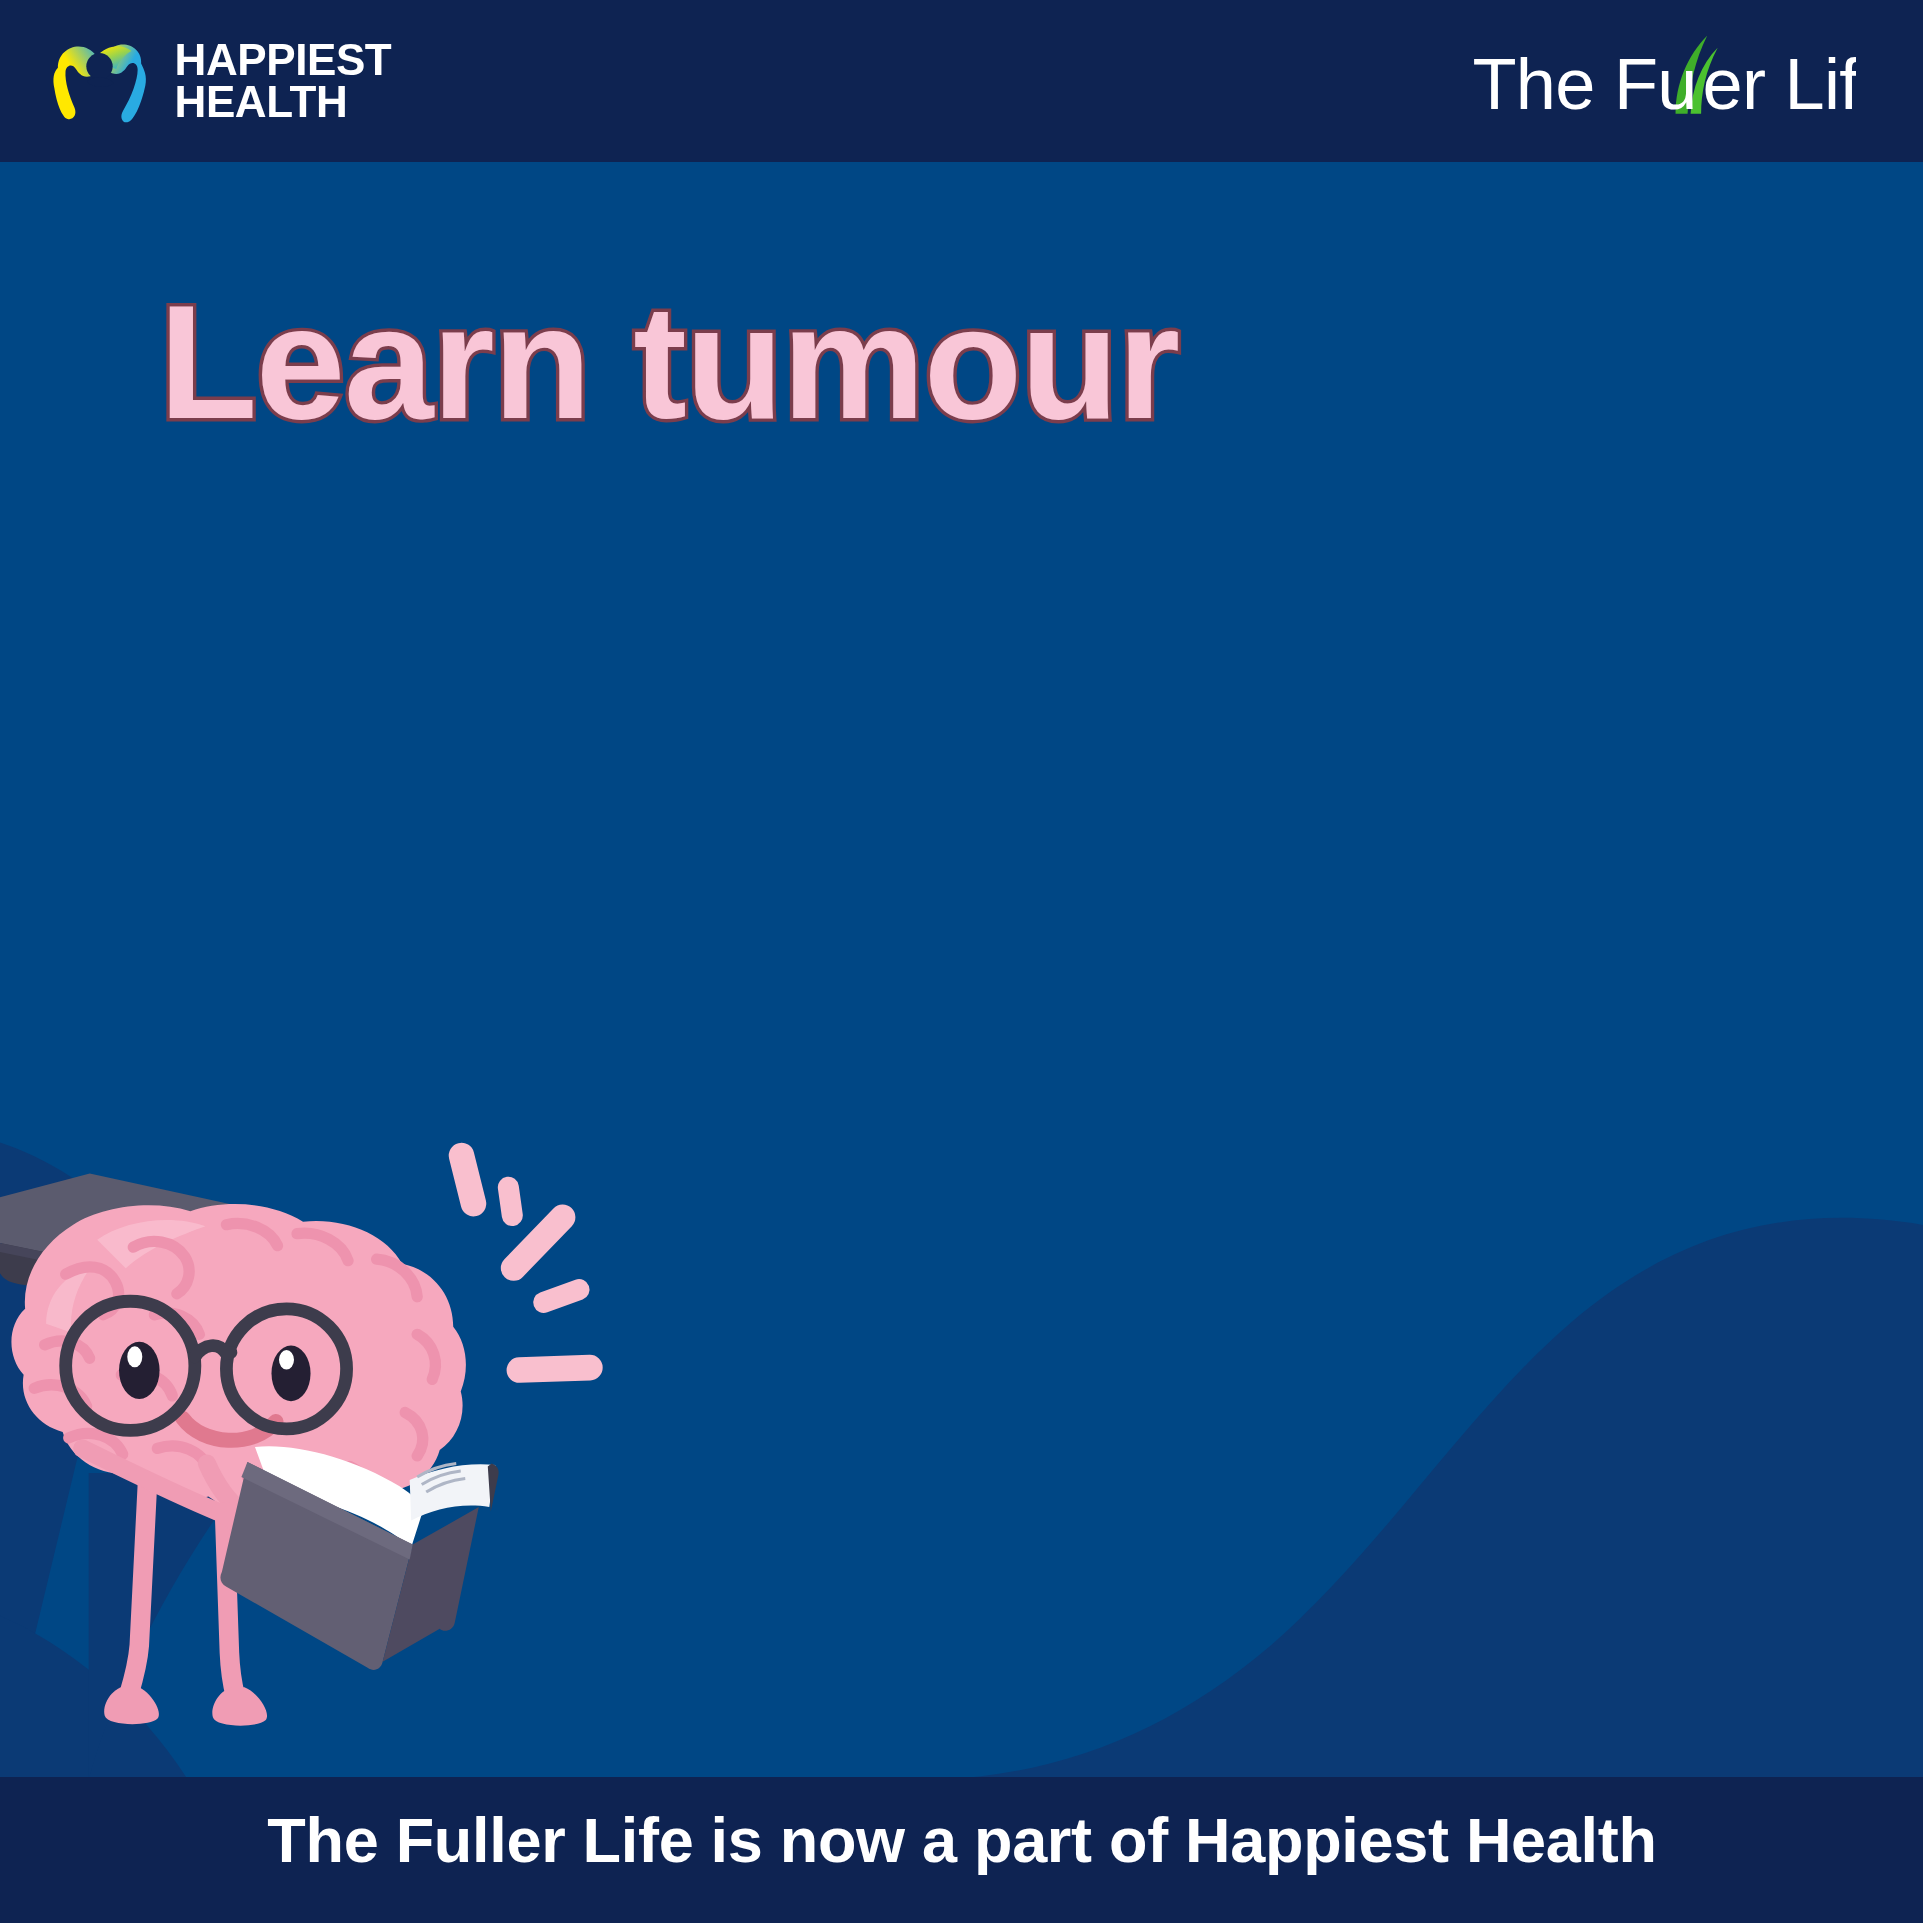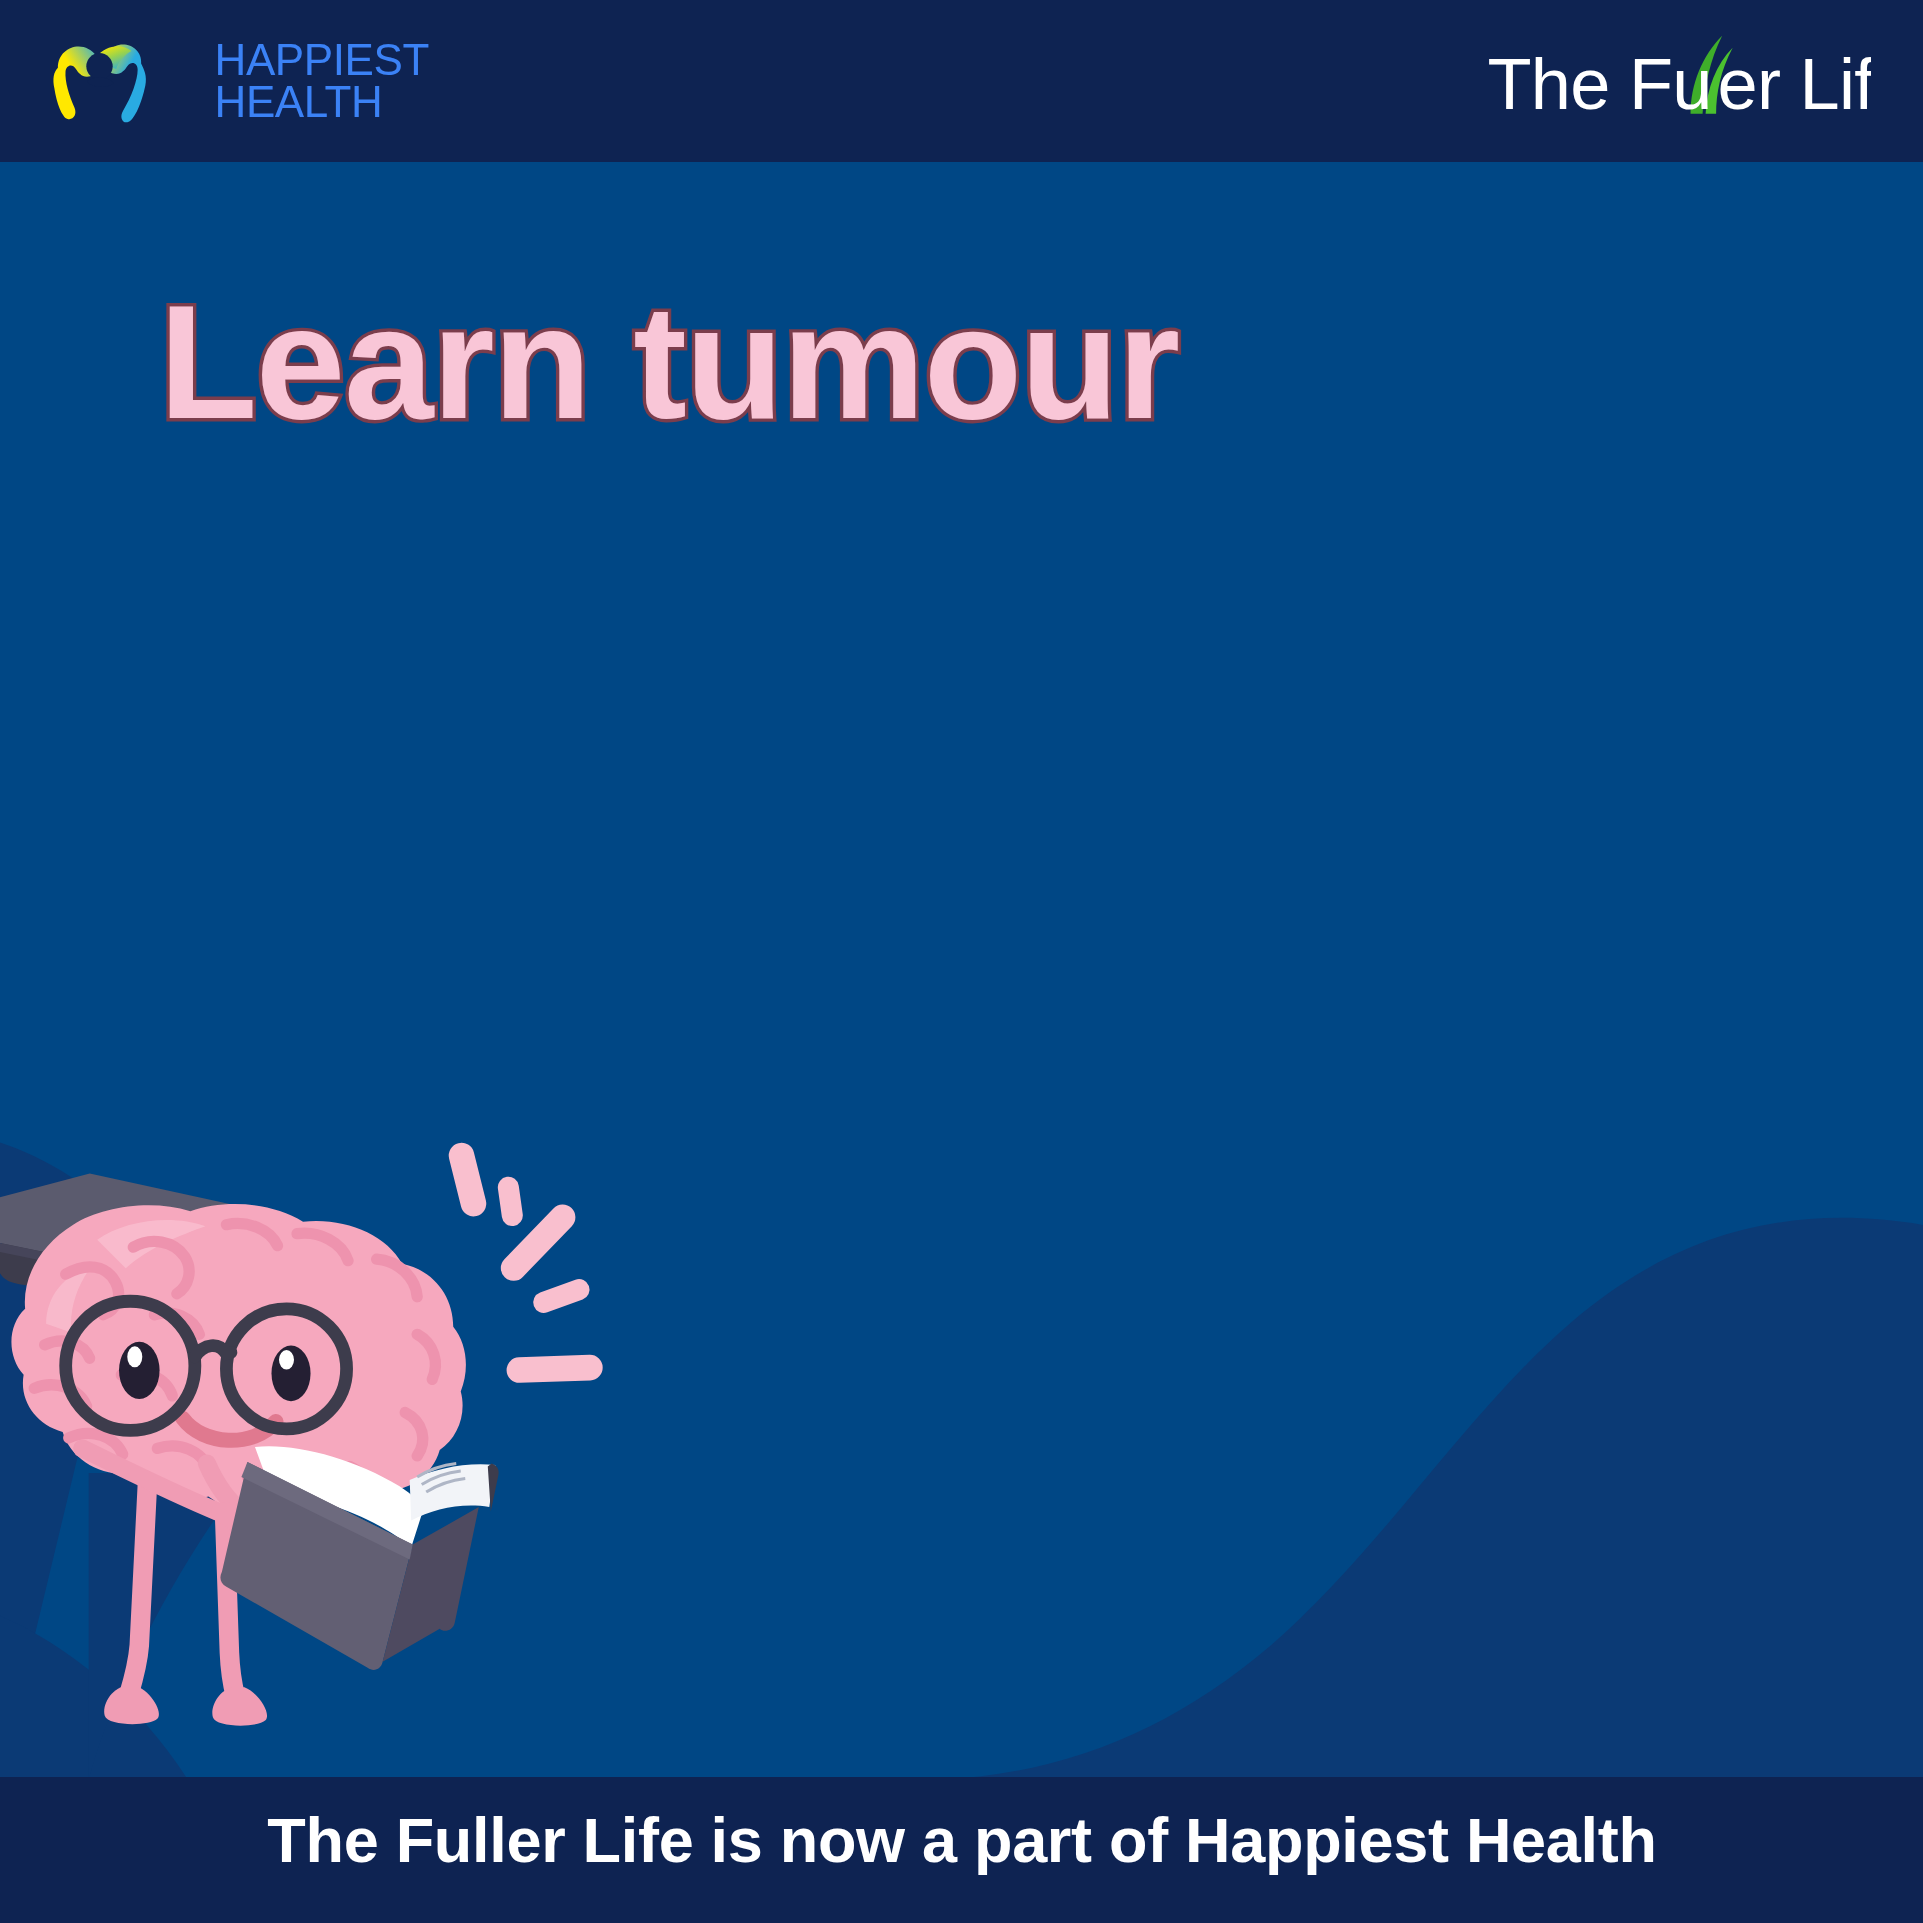--- a/index.html
+++ b/index.html
@@ -25,8 +25,8 @@
   .hh-logo{display:flex;align-items:center;gap:19.5px;}
   .hh-mark{width:111px;height:99px;display:block;}
   .hh-words{
-    color:#3b82f6;font-weight:normal;line-height:0.96;
-    font-size:44px;letter-spacing:-0.4px;margin-left:40px;
+    color:#ffffff;font-weight:bold;line-height:0.96;
+    font-size:44px;letter-spacing:-0.4px;
   }
   .hh-words div{display:block;}
 

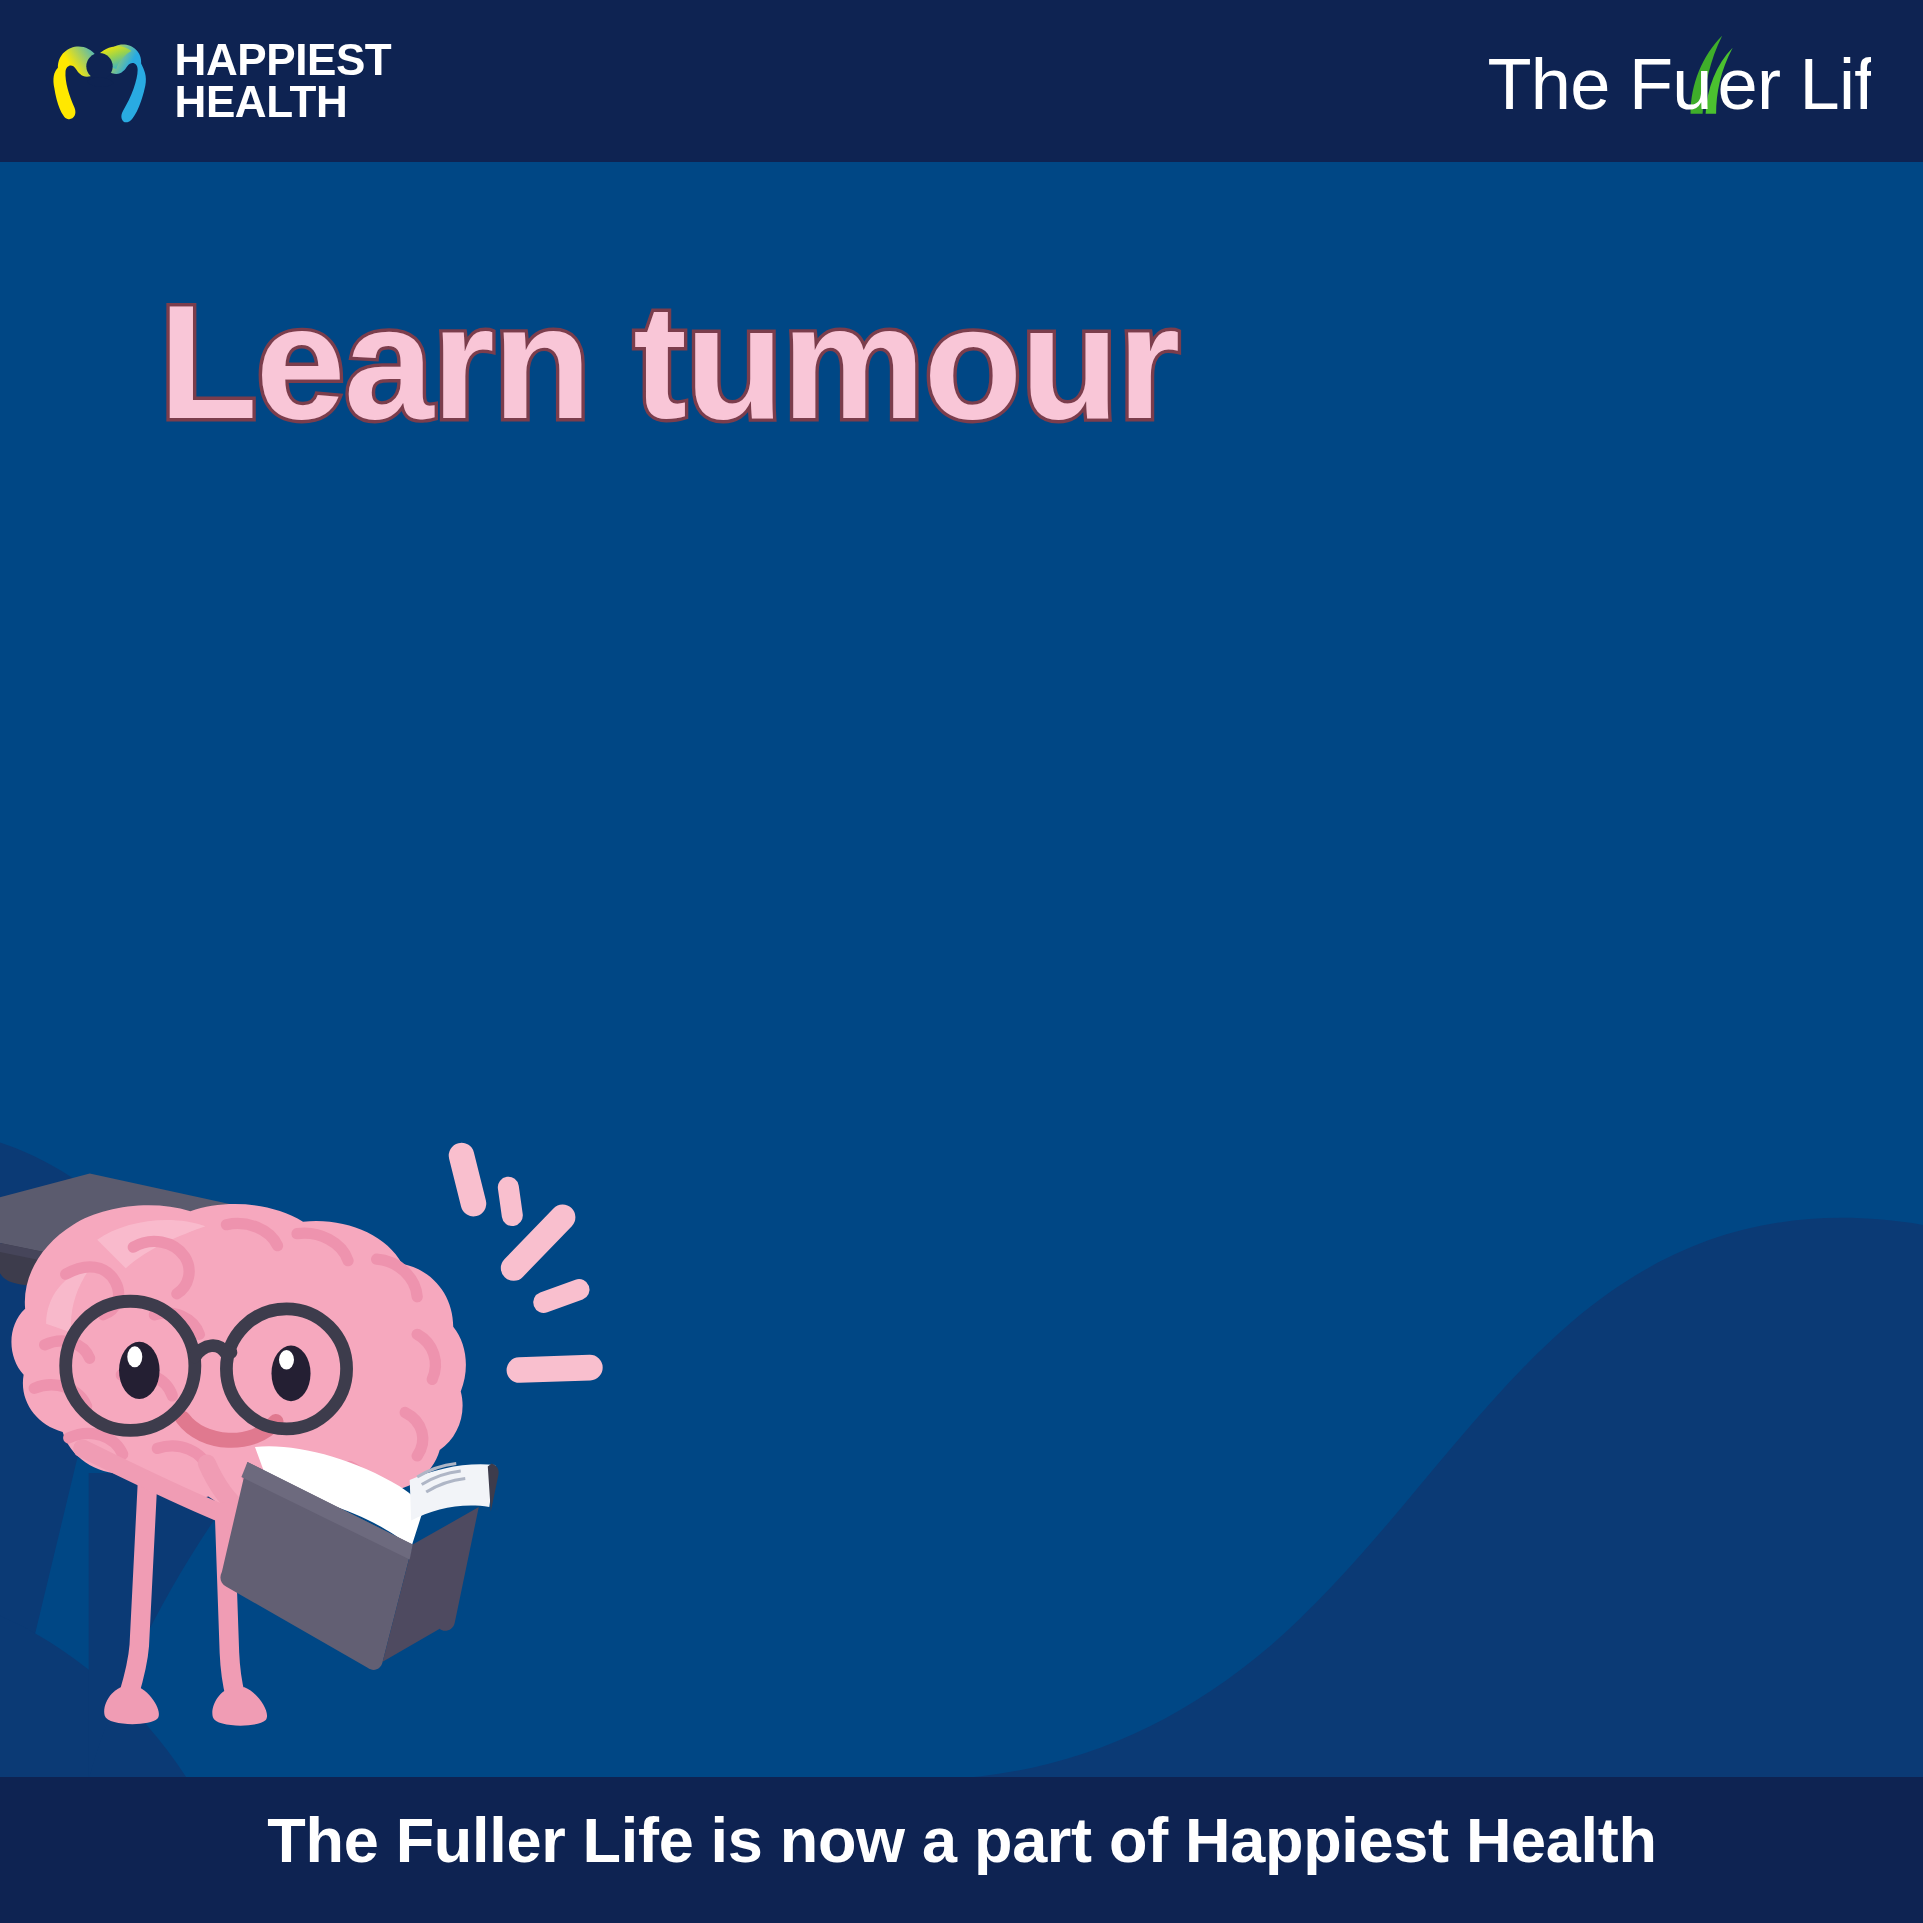--- a/index.html
+++ b/index.html
@@ -30,7 +30,7 @@
   }
   .hh-words div{display:block;}
 
-  .tfl-logo{position:relative;width:406px;height:113px;margin-right:9px;}
+  .tfl-logo{position:relative;width:406px;height:113px;margin-right:24px;}
   .tfl-svg{position:absolute;left:0;top:0;width:406px;height:113px;}
 
   

